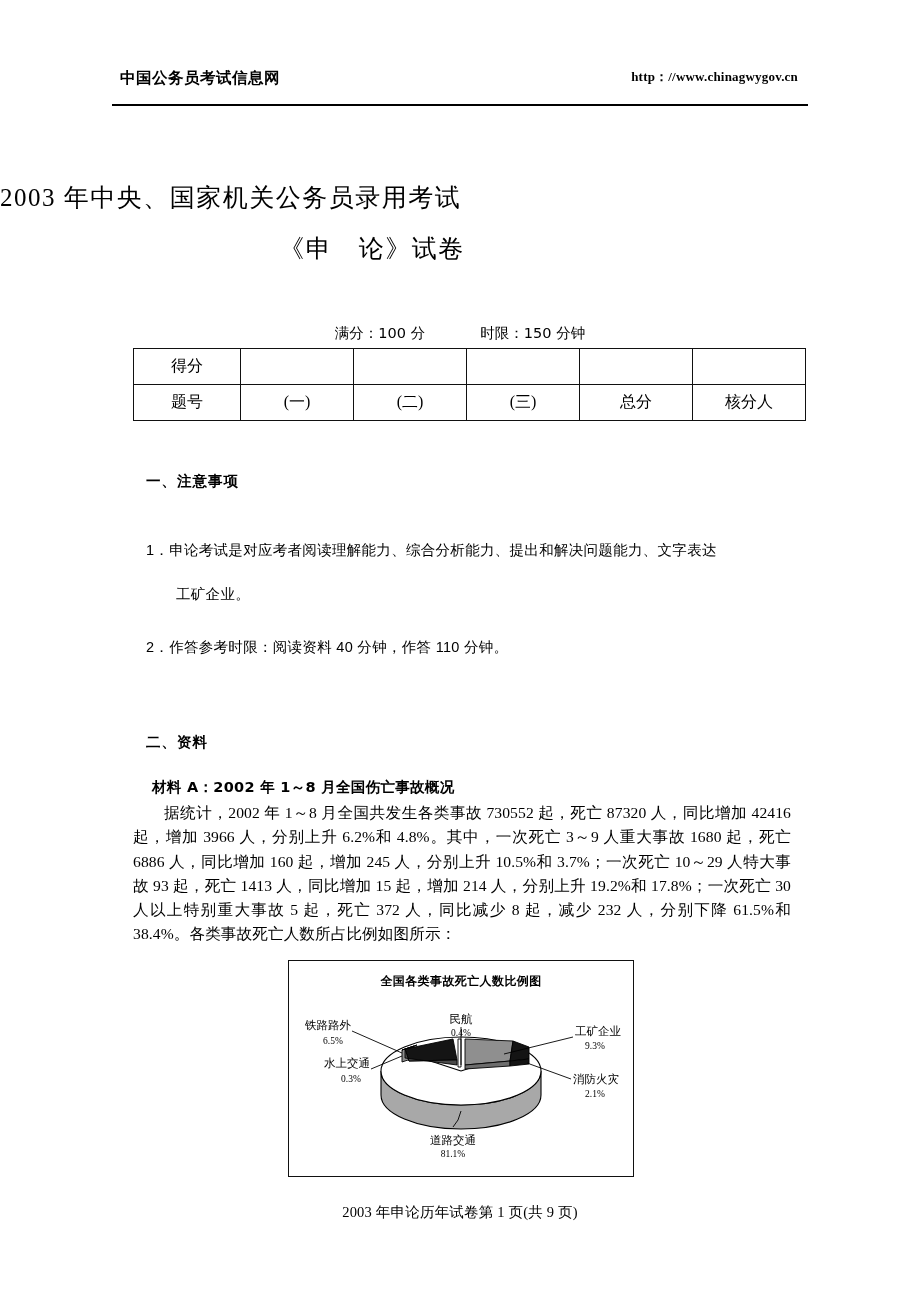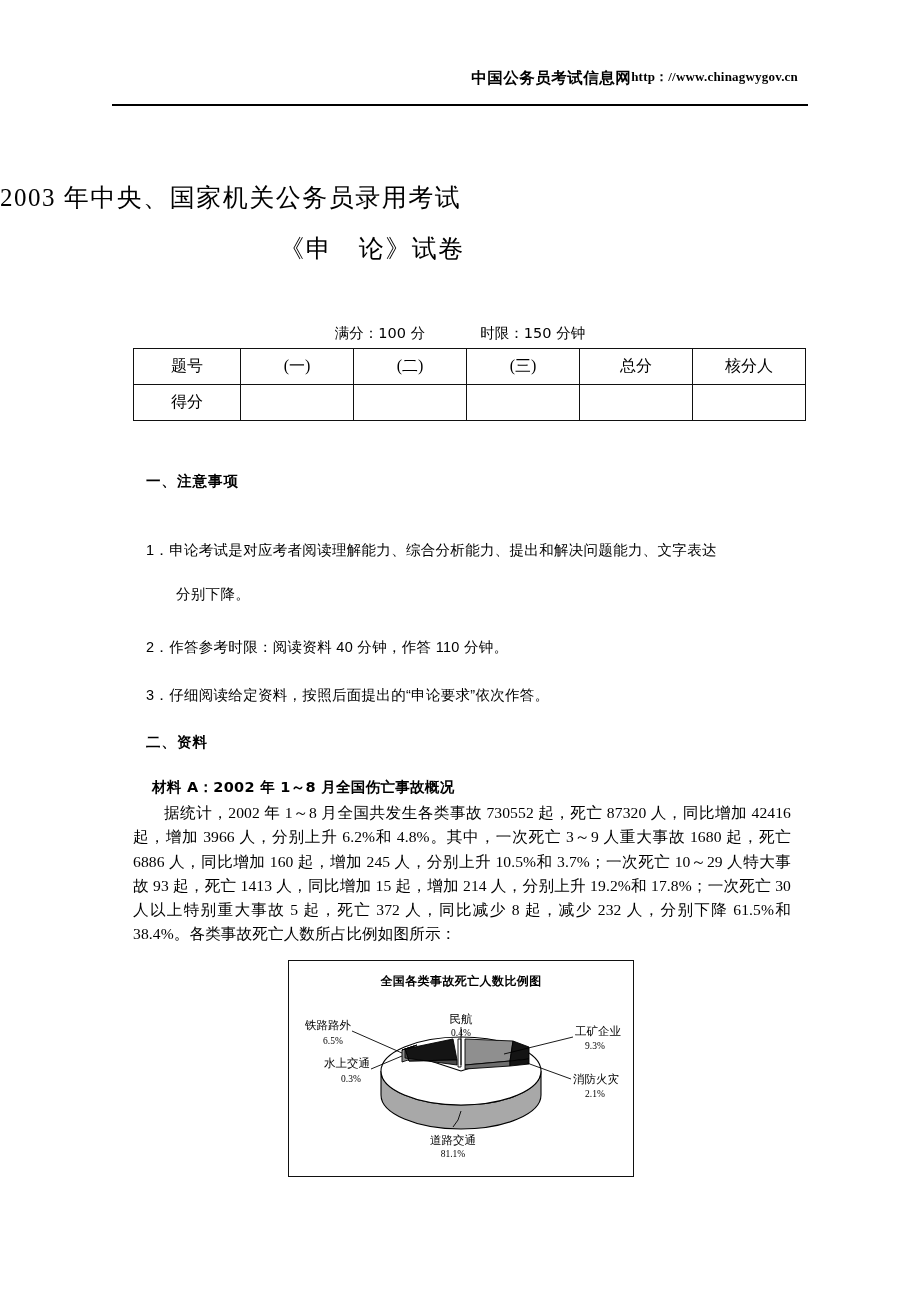--- a/index.html
+++ b/index.html
@@ -31,7 +31,7 @@
     border-bottom: 2.5px solid #000;
     display: flex;
     align-items: flex-start;
-    justify-content: flex-end;
+    justify-content: space-between;
   }
   .site-header .brand {
     font-family: "DejaVu Sans", sans-serif;

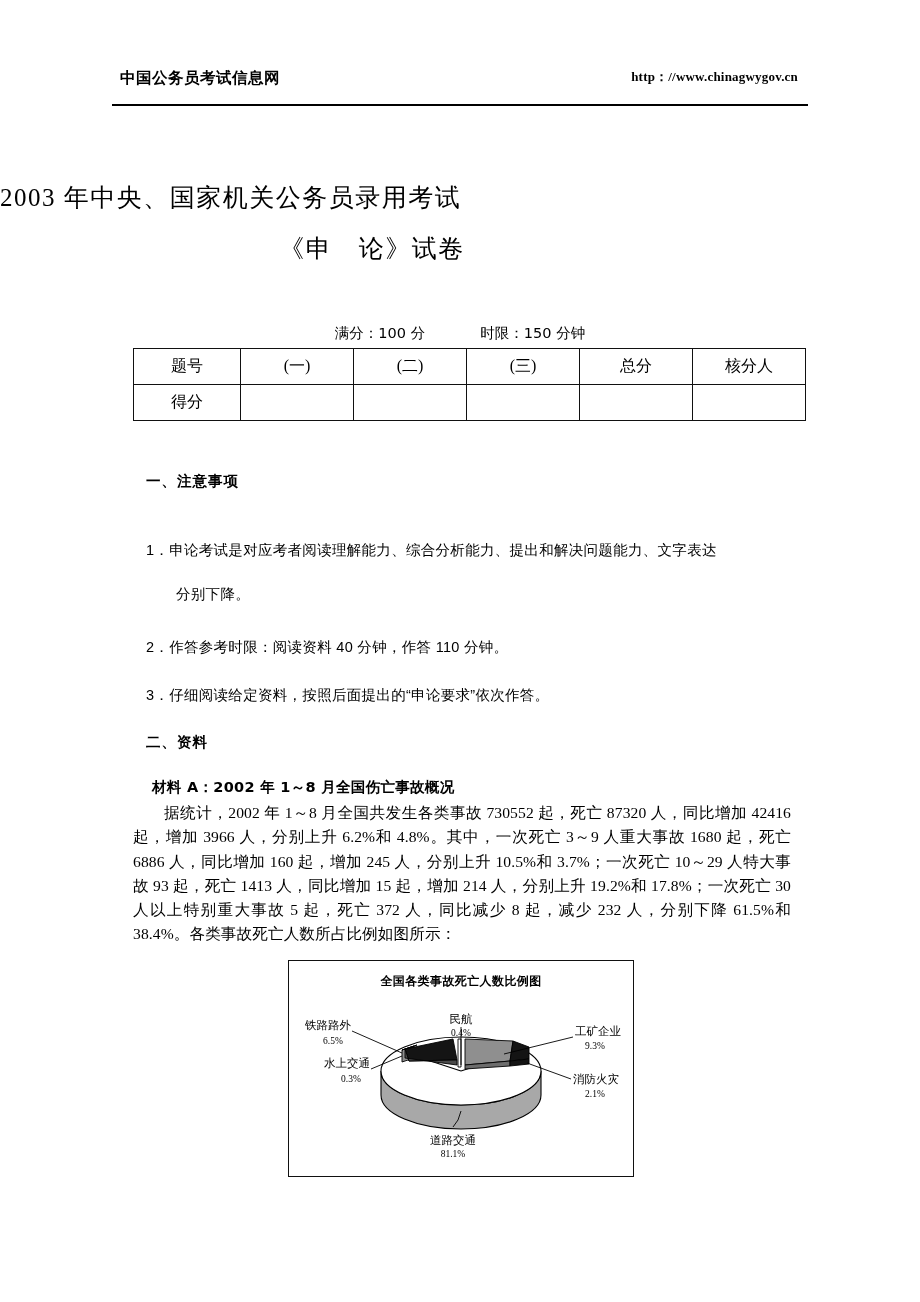--- a/index.html
+++ b/index.html
@@ -214,6 +214,14 @@
   <table class="score-table">
     <tbody>
       <tr>
+        <td class="c-label">得分</td>
+        <td class="c-q"></td>
+        <td class="c-q"></td>
+        <td class="c-q"></td>
+        <td class="c-q"></td>
+        <td class="c-q"></td>
+      </tr>
+      <tr>
         <td class="c-label">题号</td>
         <td class="c-q">(一)</td>
         <td class="c-q">(二)</td>
@@ -221,14 +229,6 @@
         <td class="c-q">总分</td>
         <td class="c-q">核分人</td>
       </tr>
-      <tr>
-        <td class="c-label">得分</td>
-        <td class="c-q"></td>
-        <td class="c-q"></td>
-        <td class="c-q"></td>
-        <td class="c-q"></td>
-        <td class="c-q"></td>
-      </tr>
     </tbody>
   </table>
 

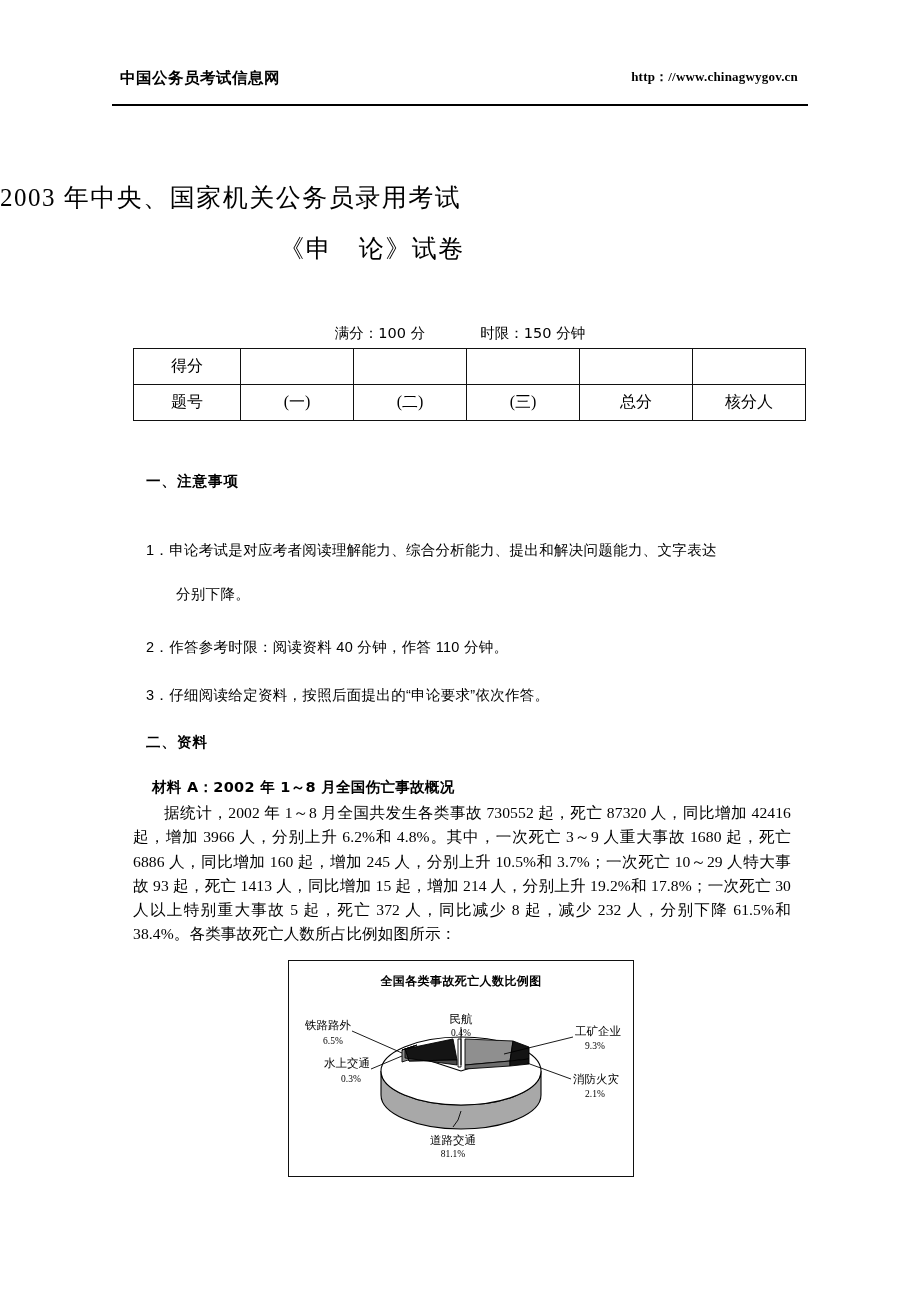--- a/index.html
+++ b/index.html
@@ -234,7 +234,7 @@
 
   <div class="sec-heading" id="sec-notes">一、注意事项</div>
   <div class="note-item" id="note-1">1．申论考试是对应考者阅读理解能力、综合分析能力、提出和解决问题能力、文字表达</div>
-  <div class="note-item" id="note-1b">分别下降。</div>
+  <div class="note-item" id="note-1b">工矿企业。</div>
   <div class="note-item" id="note-2">2．作答参考时限：阅读资料 40 分钟，作答 110 分钟。</div>
   <div class="note-item" id="note-3">3．仔细阅读给定资料，按照后面提出的“申论要求”依次作答。</div>
 

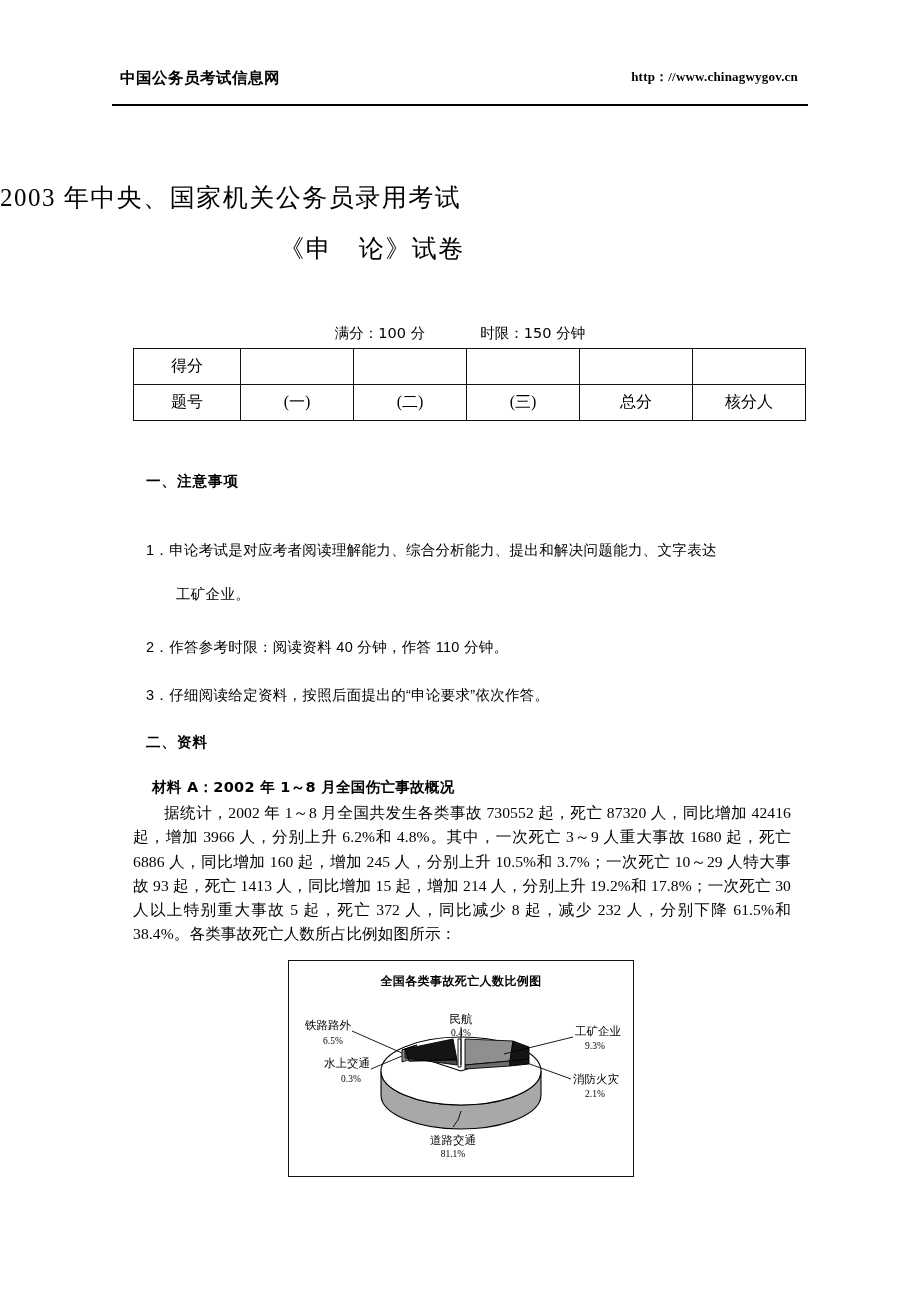--- a/index.html
+++ b/index.html
@@ -236,7 +236,6 @@
   <div class="note-item" id="note-1">1．申论考试是对应考者阅读理解能力、综合分析能力、提出和解决问题能力、文字表达</div>
   <div class="note-item" id="note-1b">工矿企业。</div>
   <div class="note-item" id="note-2">2．作答参考时限：阅读资料 40 分钟，作答 110 分钟。</div>
-  <div class="note-item" id="note-3">3．仔细阅读给定资料，按照后面提出的“申论要求”依次作答。</div>
 
   <div class="sec-heading" id="sec-materials">二、资料</div>
   <div class="material-title">材料 A：2002 年 1～8 月全国伤亡事故概况</div>

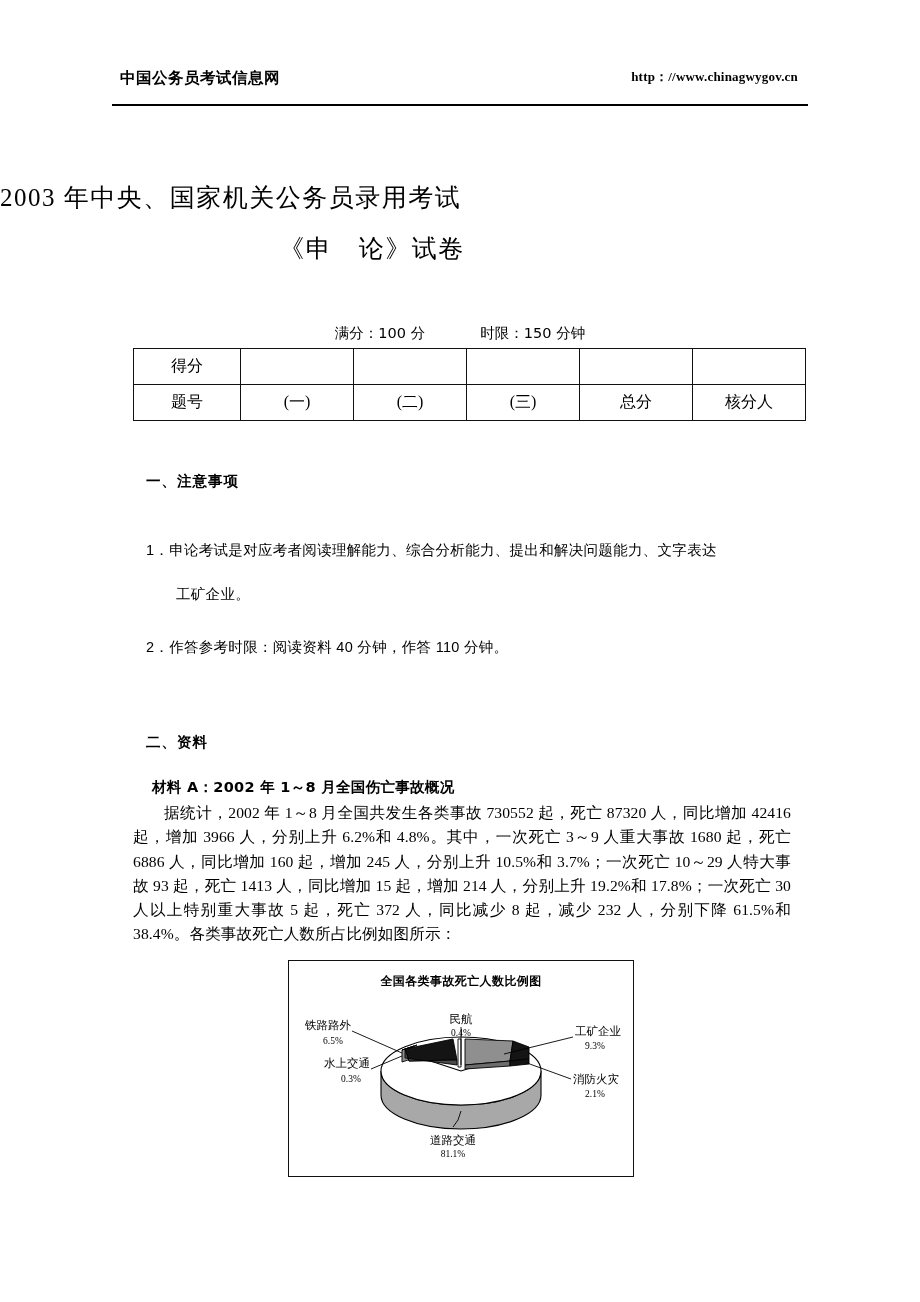--- a/index.html
+++ b/index.html
@@ -301,6 +301,7 @@
     </svg>
   </div>
 
+  <div class="footer">2003 年申论历年试卷第 1 页(共 9 页)</div>
 
 </div>
 

